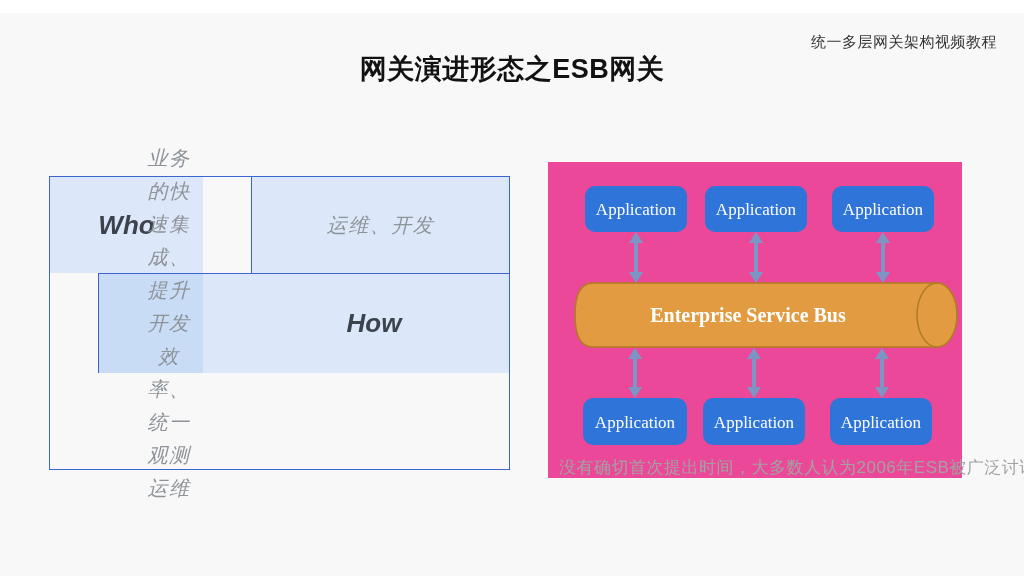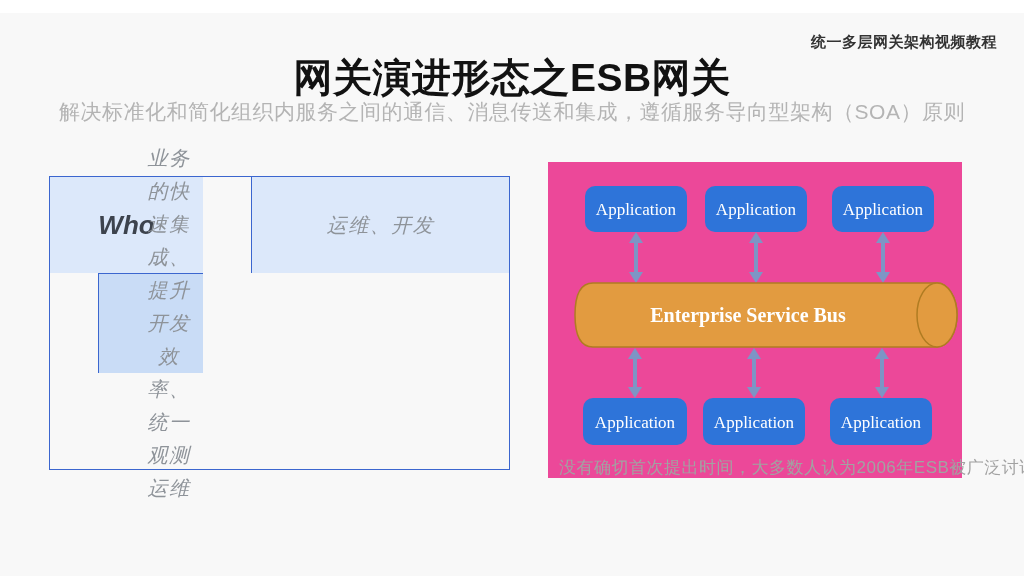--- a/index.html
+++ b/index.html
@@ -18,7 +18,7 @@
   }
   .watermark {
     position:absolute; top:20px; right:27px;
-    font-size:15px; font-weight:bold; color:#333333; letter-spacing:0.5px;
+    font-size:15px; font-weight:normal; color:#333333; letter-spacing:0.5px;
   }
   .page-title {
     position:absolute; left:0; top:38px; width:1024px;

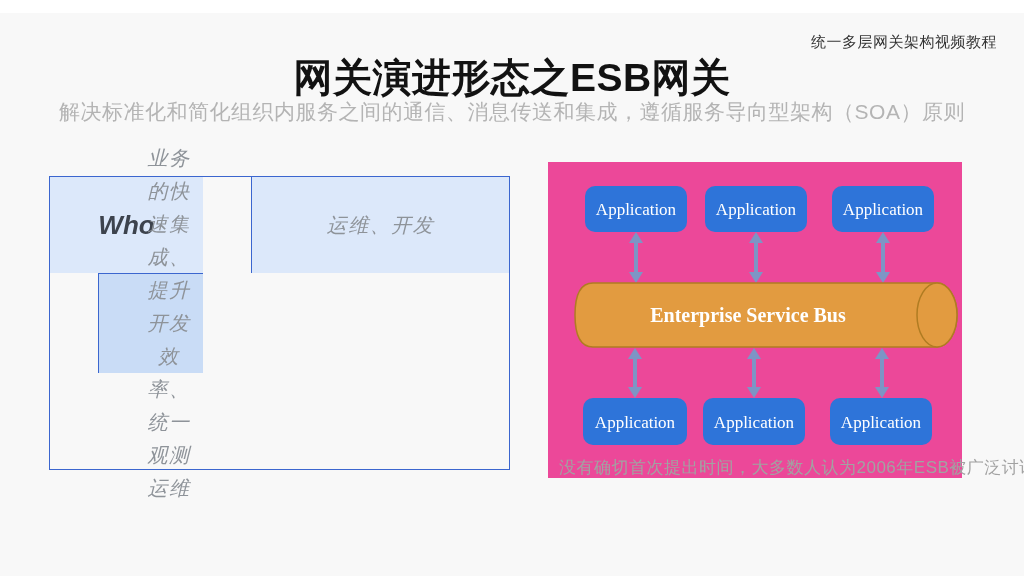--- a/index.html
+++ b/index.html
@@ -22,7 +22,7 @@
   }
   .page-title {
     position:absolute; left:0; top:38px; width:1024px;
-    text-align:center; font-size:39px; font-weight:800; color:#121212;
+    text-align:center; font-size:27px; font-weight:800; color:#121212;
     letter-spacing:0.5px;
   }
   .page-subtitle {

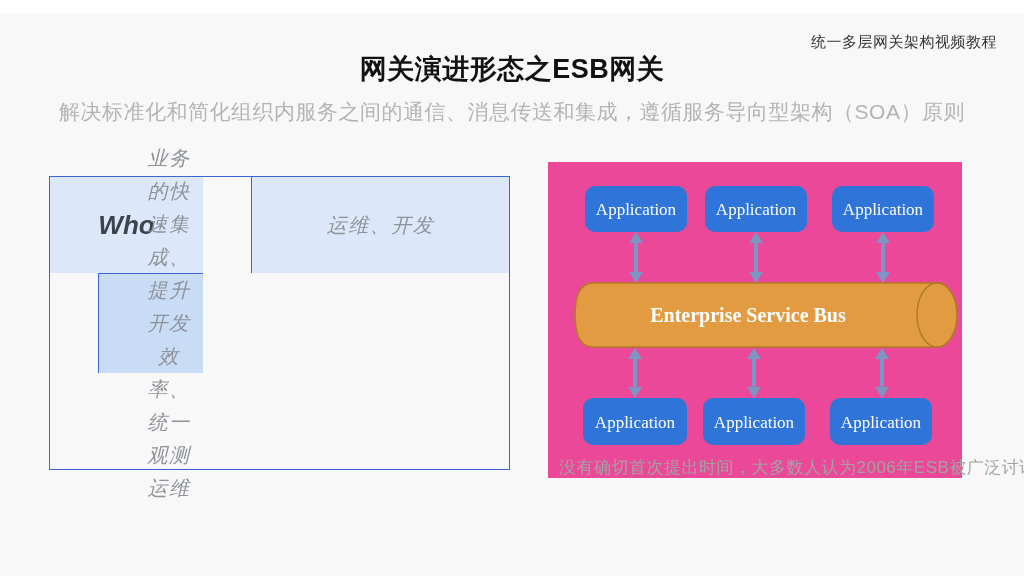--- a/index.html
+++ b/index.html
@@ -80,7 +80,6 @@
 
   <div class="page-title">网关演进形态之ESB网关</div>
 
-  <div class="page-subtitle">解决标准化和简化组织内服务之间的通信、消息传送和集成，遵循服务导向型架构（SOA）原则</div>
 
   <div class="info-table">
     <div class="cell label">

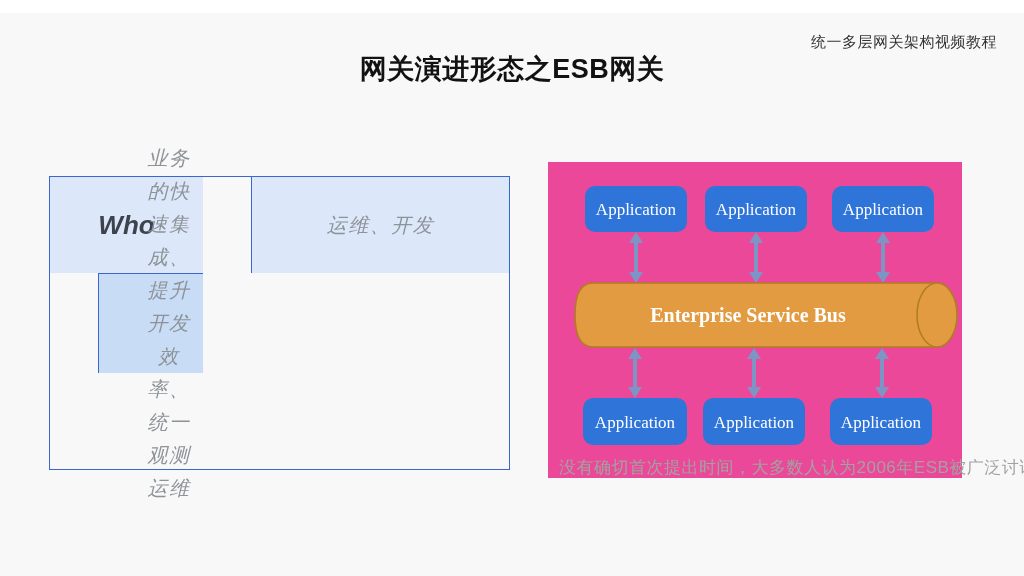--- a/index.html
+++ b/index.html
@@ -95,6 +95,9 @@
 统一观测运维</span>
     </div>
 
+    <div class="cell label rt">
+      <span class="row-label">How</span>
+    </div>
   </div>
 
   <div class="diagram-panel">

